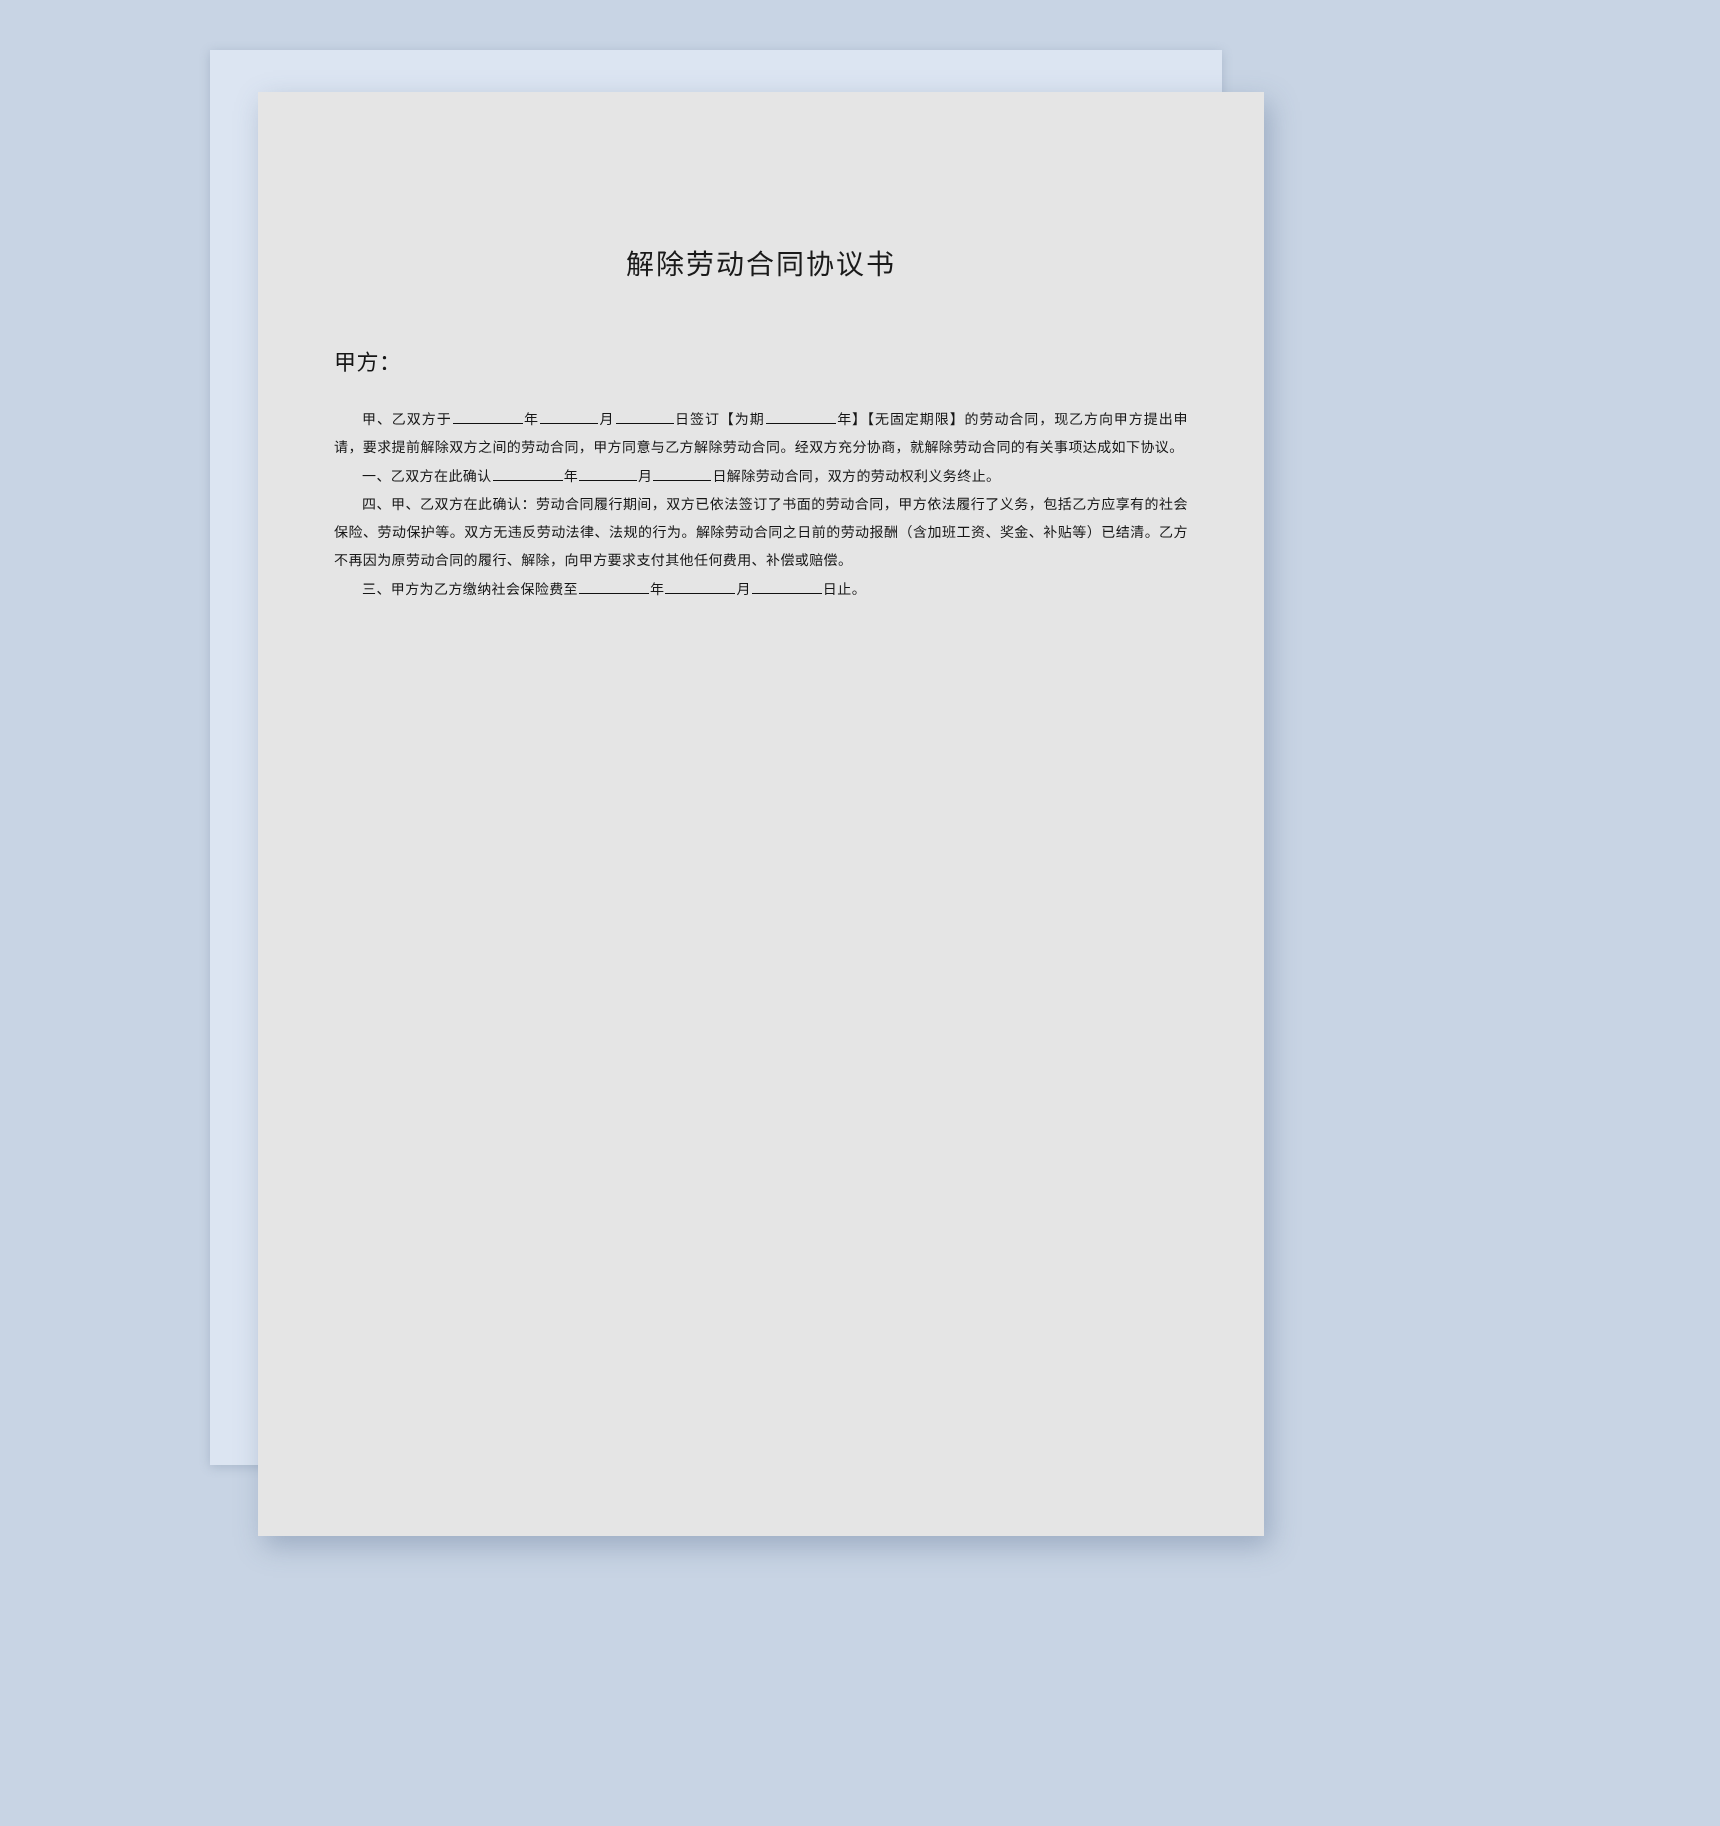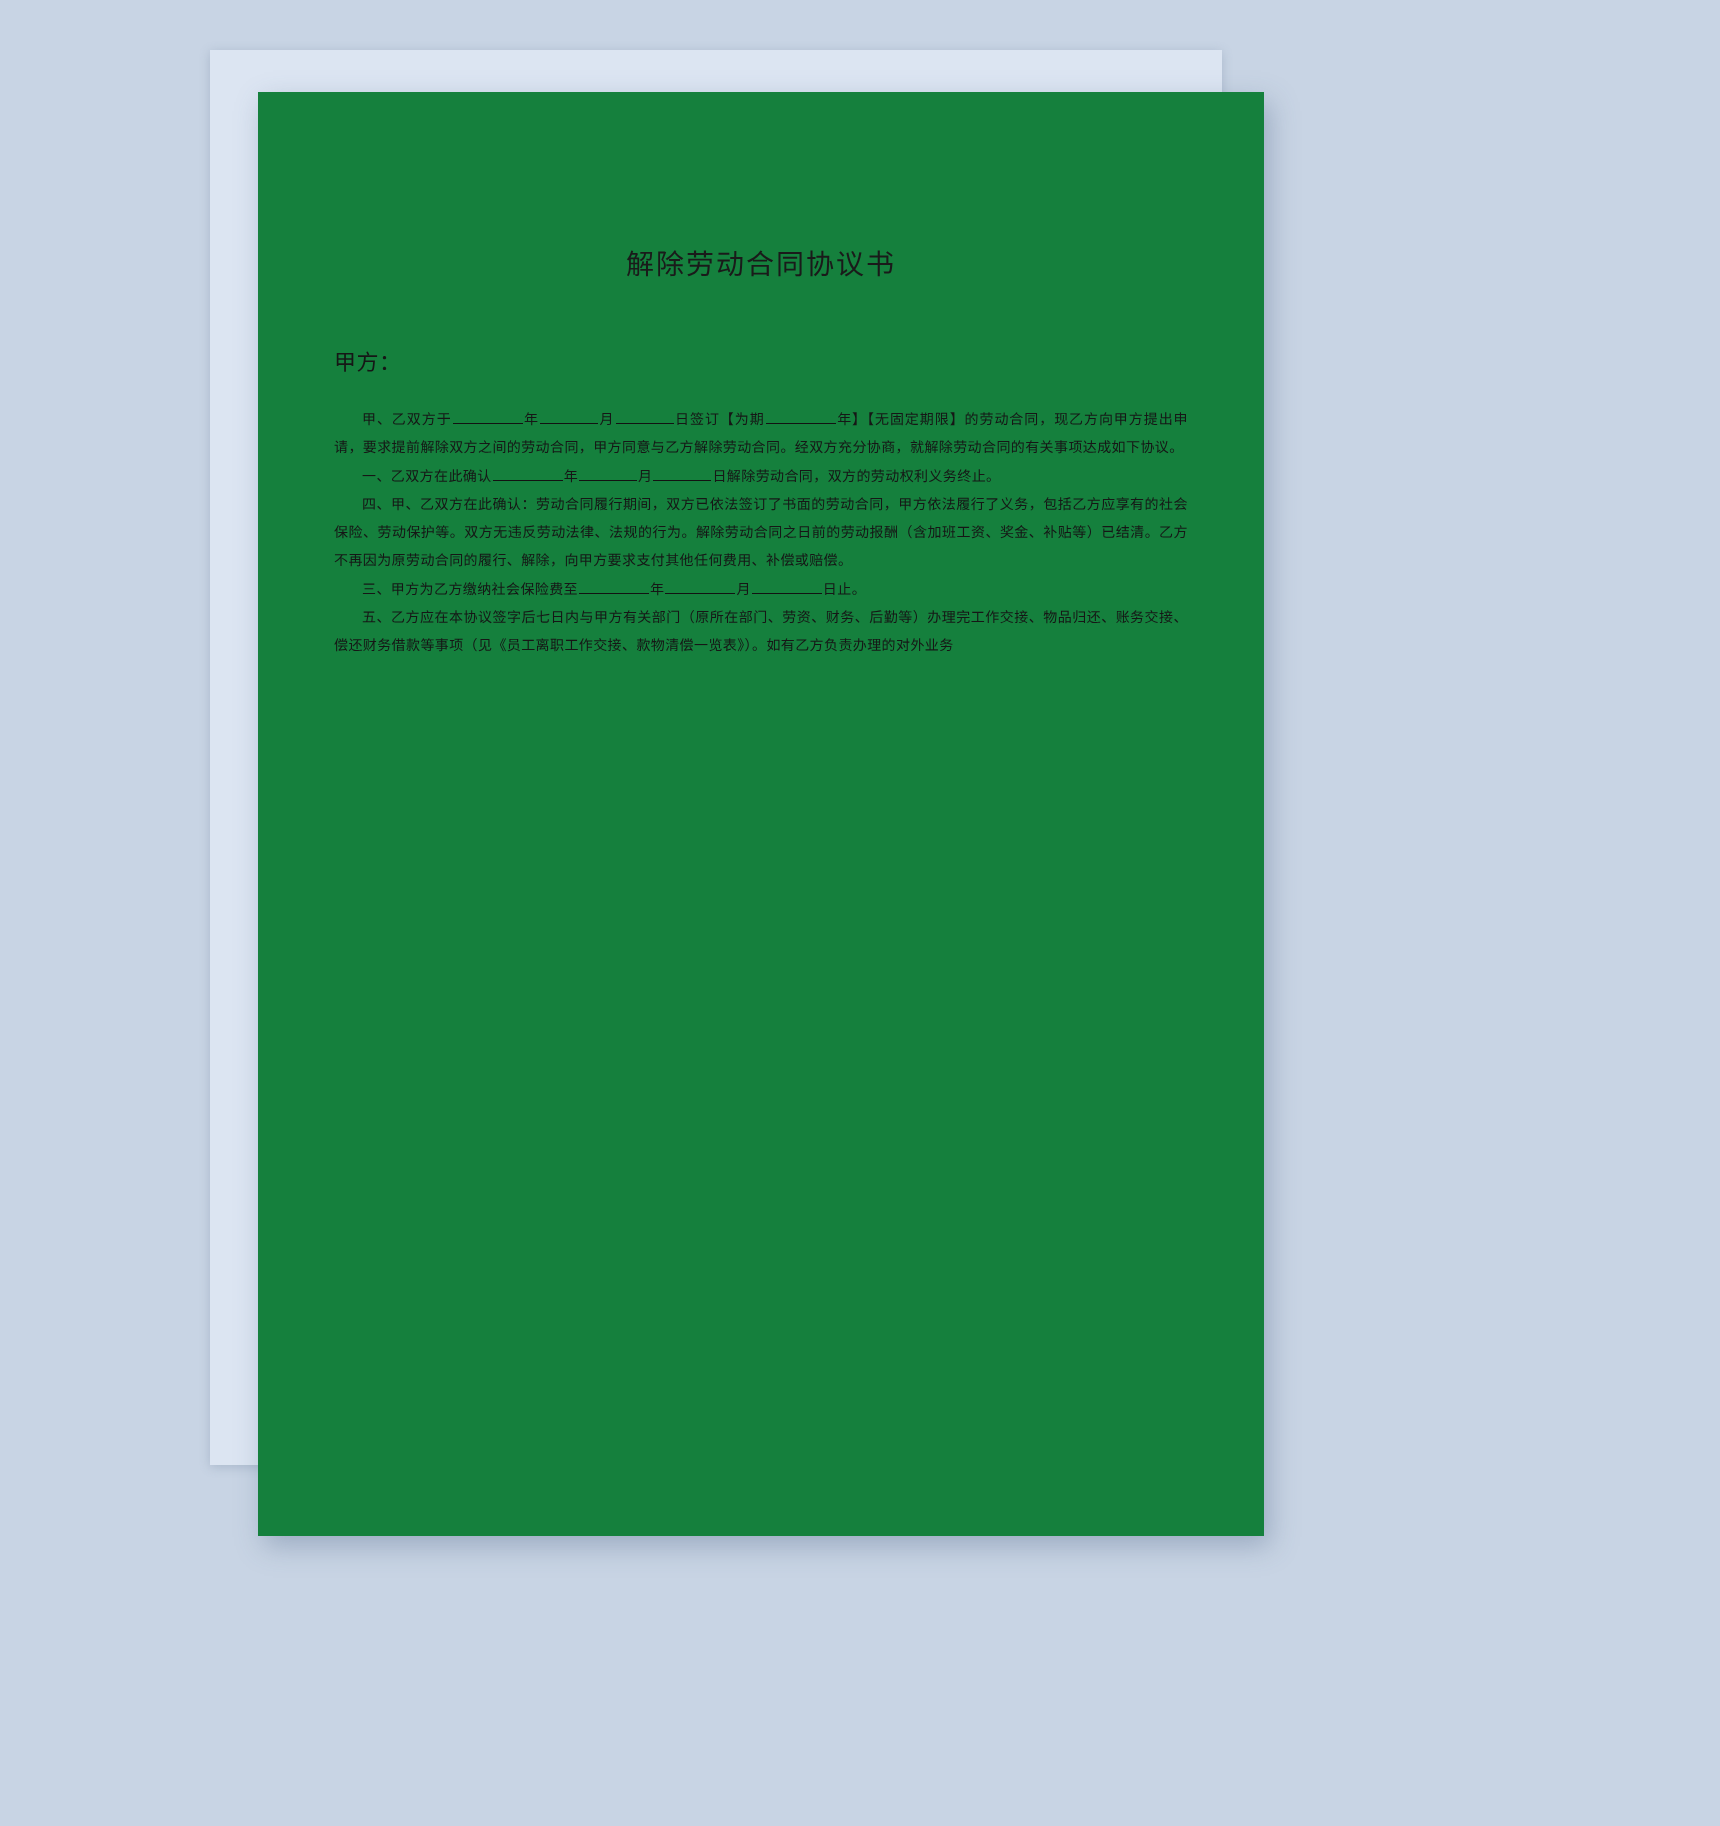--- a/index.html
+++ b/index.html
@@ -43,7 +43,7 @@
     top: 92px;
     width: 1006px;
     height: 1444px;
-    background: #15803d;
+    background: #e5e5e5;
     box-shadow: 6px 10px 26px rgba(70, 95, 130, 0.34);
   }
 

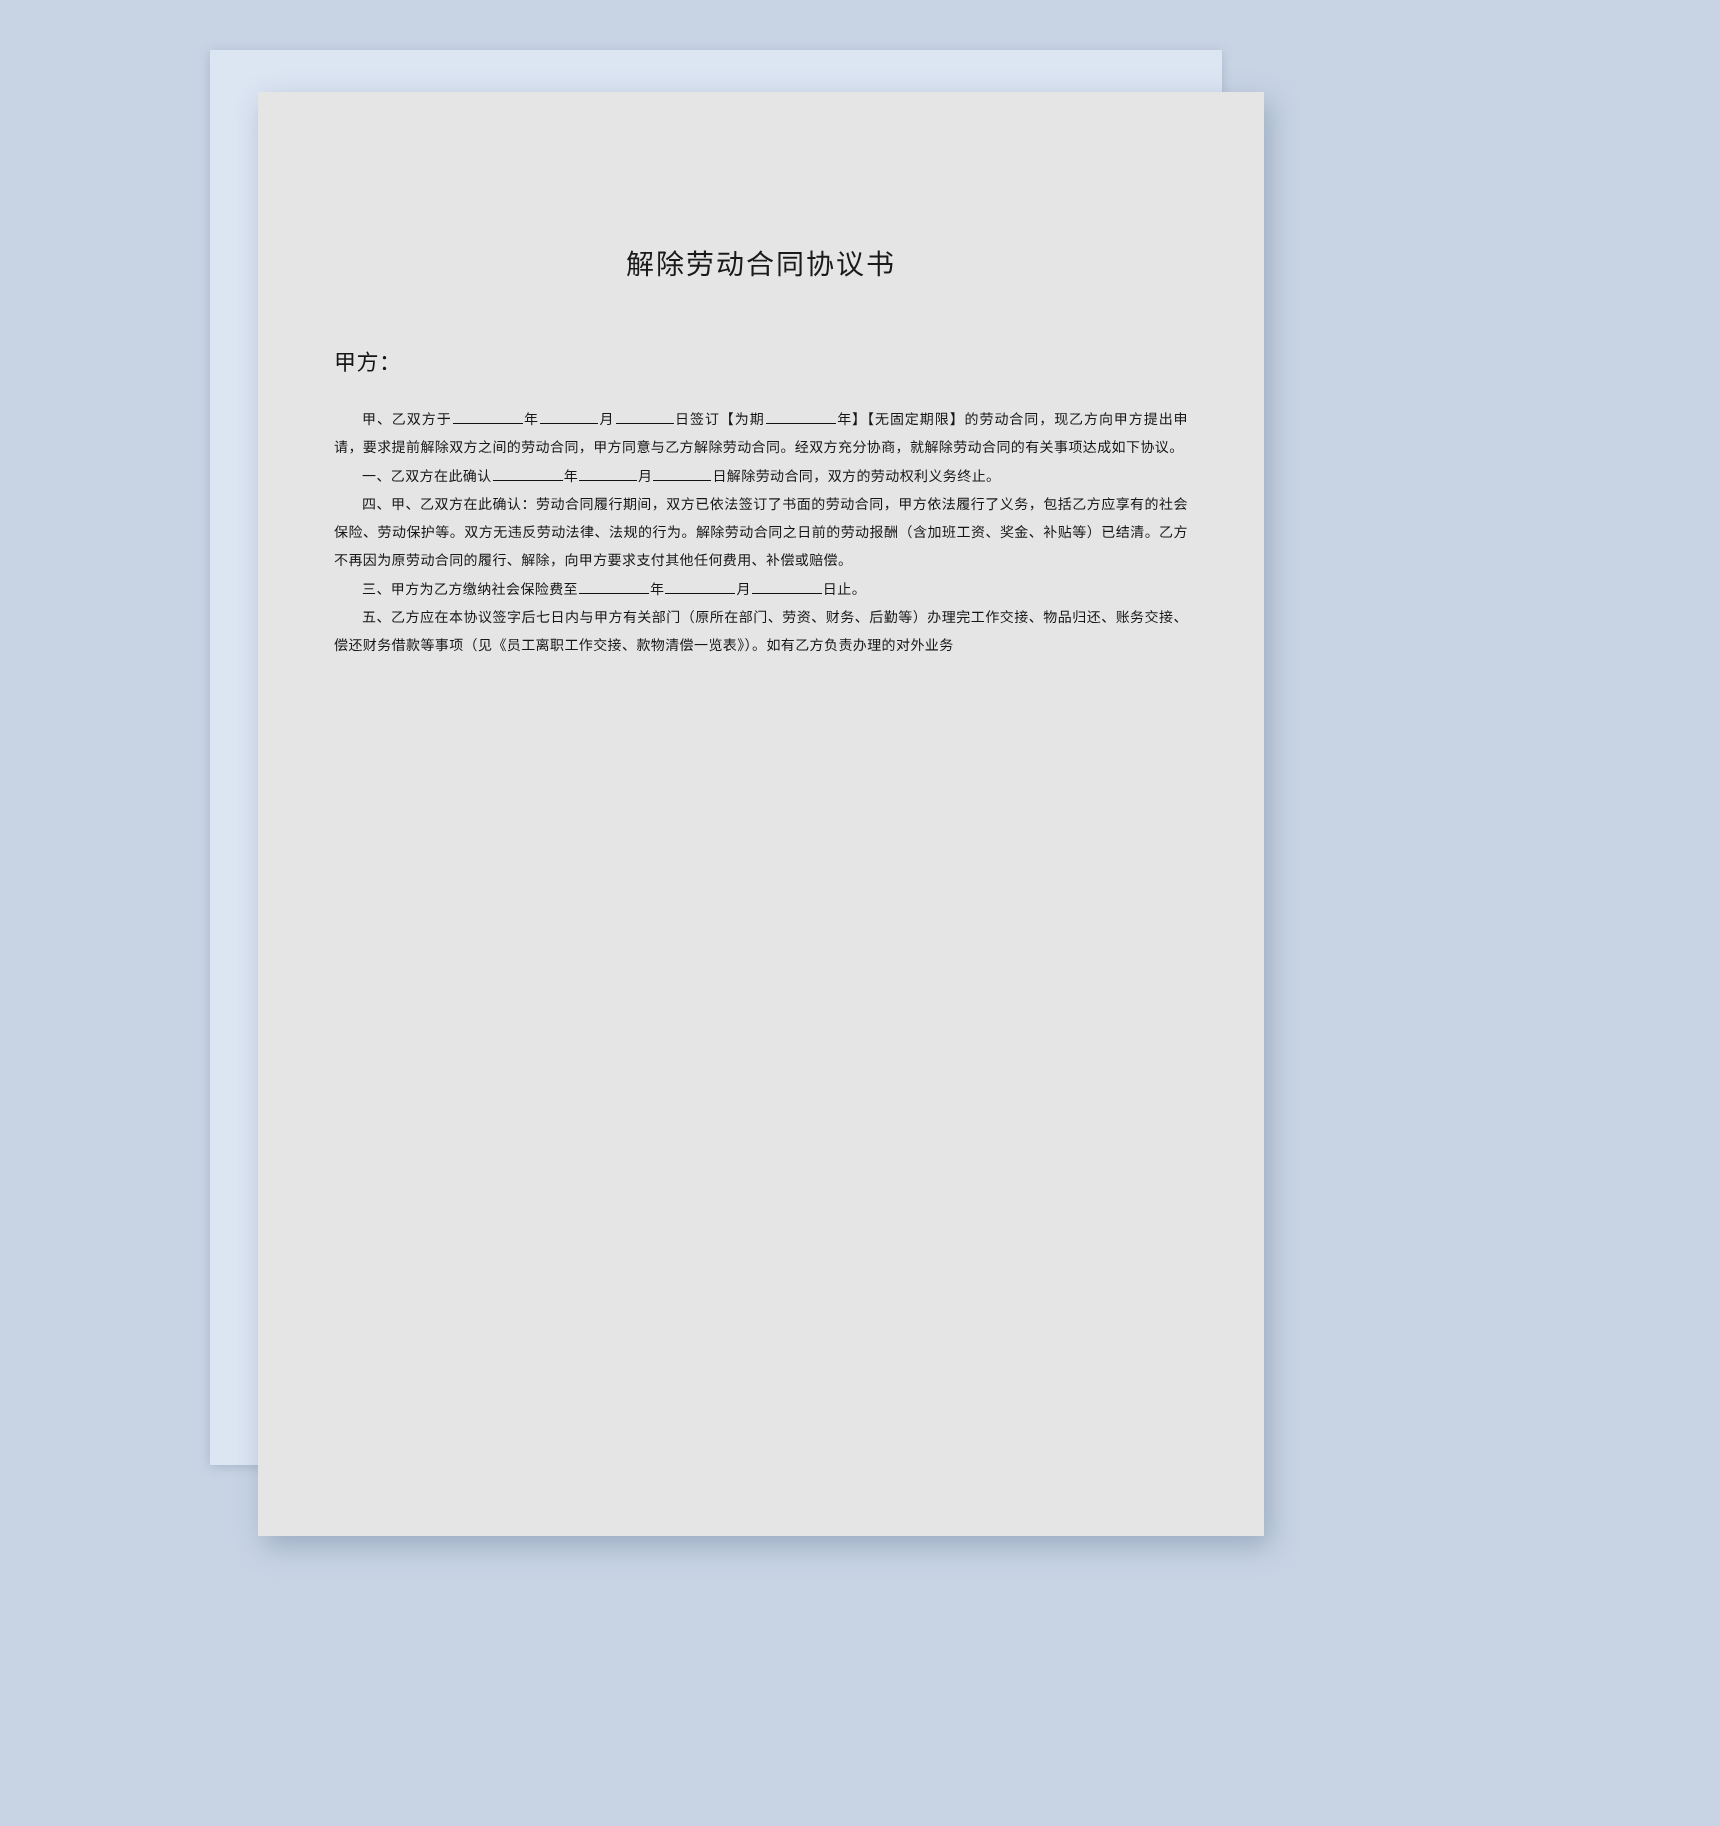--- a/index.html
+++ b/index.html
@@ -136,9 +136,6 @@
         <span>三、</span><span>甲方为乙方缴纳社会保险费至</span><span class="blank w-m"></span><span>年</span><span class="blank w-m"></span><span>月</span><span class="blank w-m"></span><span>日止。</span>
       </p>
 
-      <p class="body-para indent">
-        <span>五、</span><span>乙方应在本协议签字后七日内与甲方有关部门（原所在部门、劳资、财务、后勤等）办理完工作交接、物品归还、账务交接、偿还财务借款等事项（见《员工离职工作交接、款物清偿一览表》）。如有乙方负责办理的对外业务</span>
-      </p>
 
     </div>
   </div>

